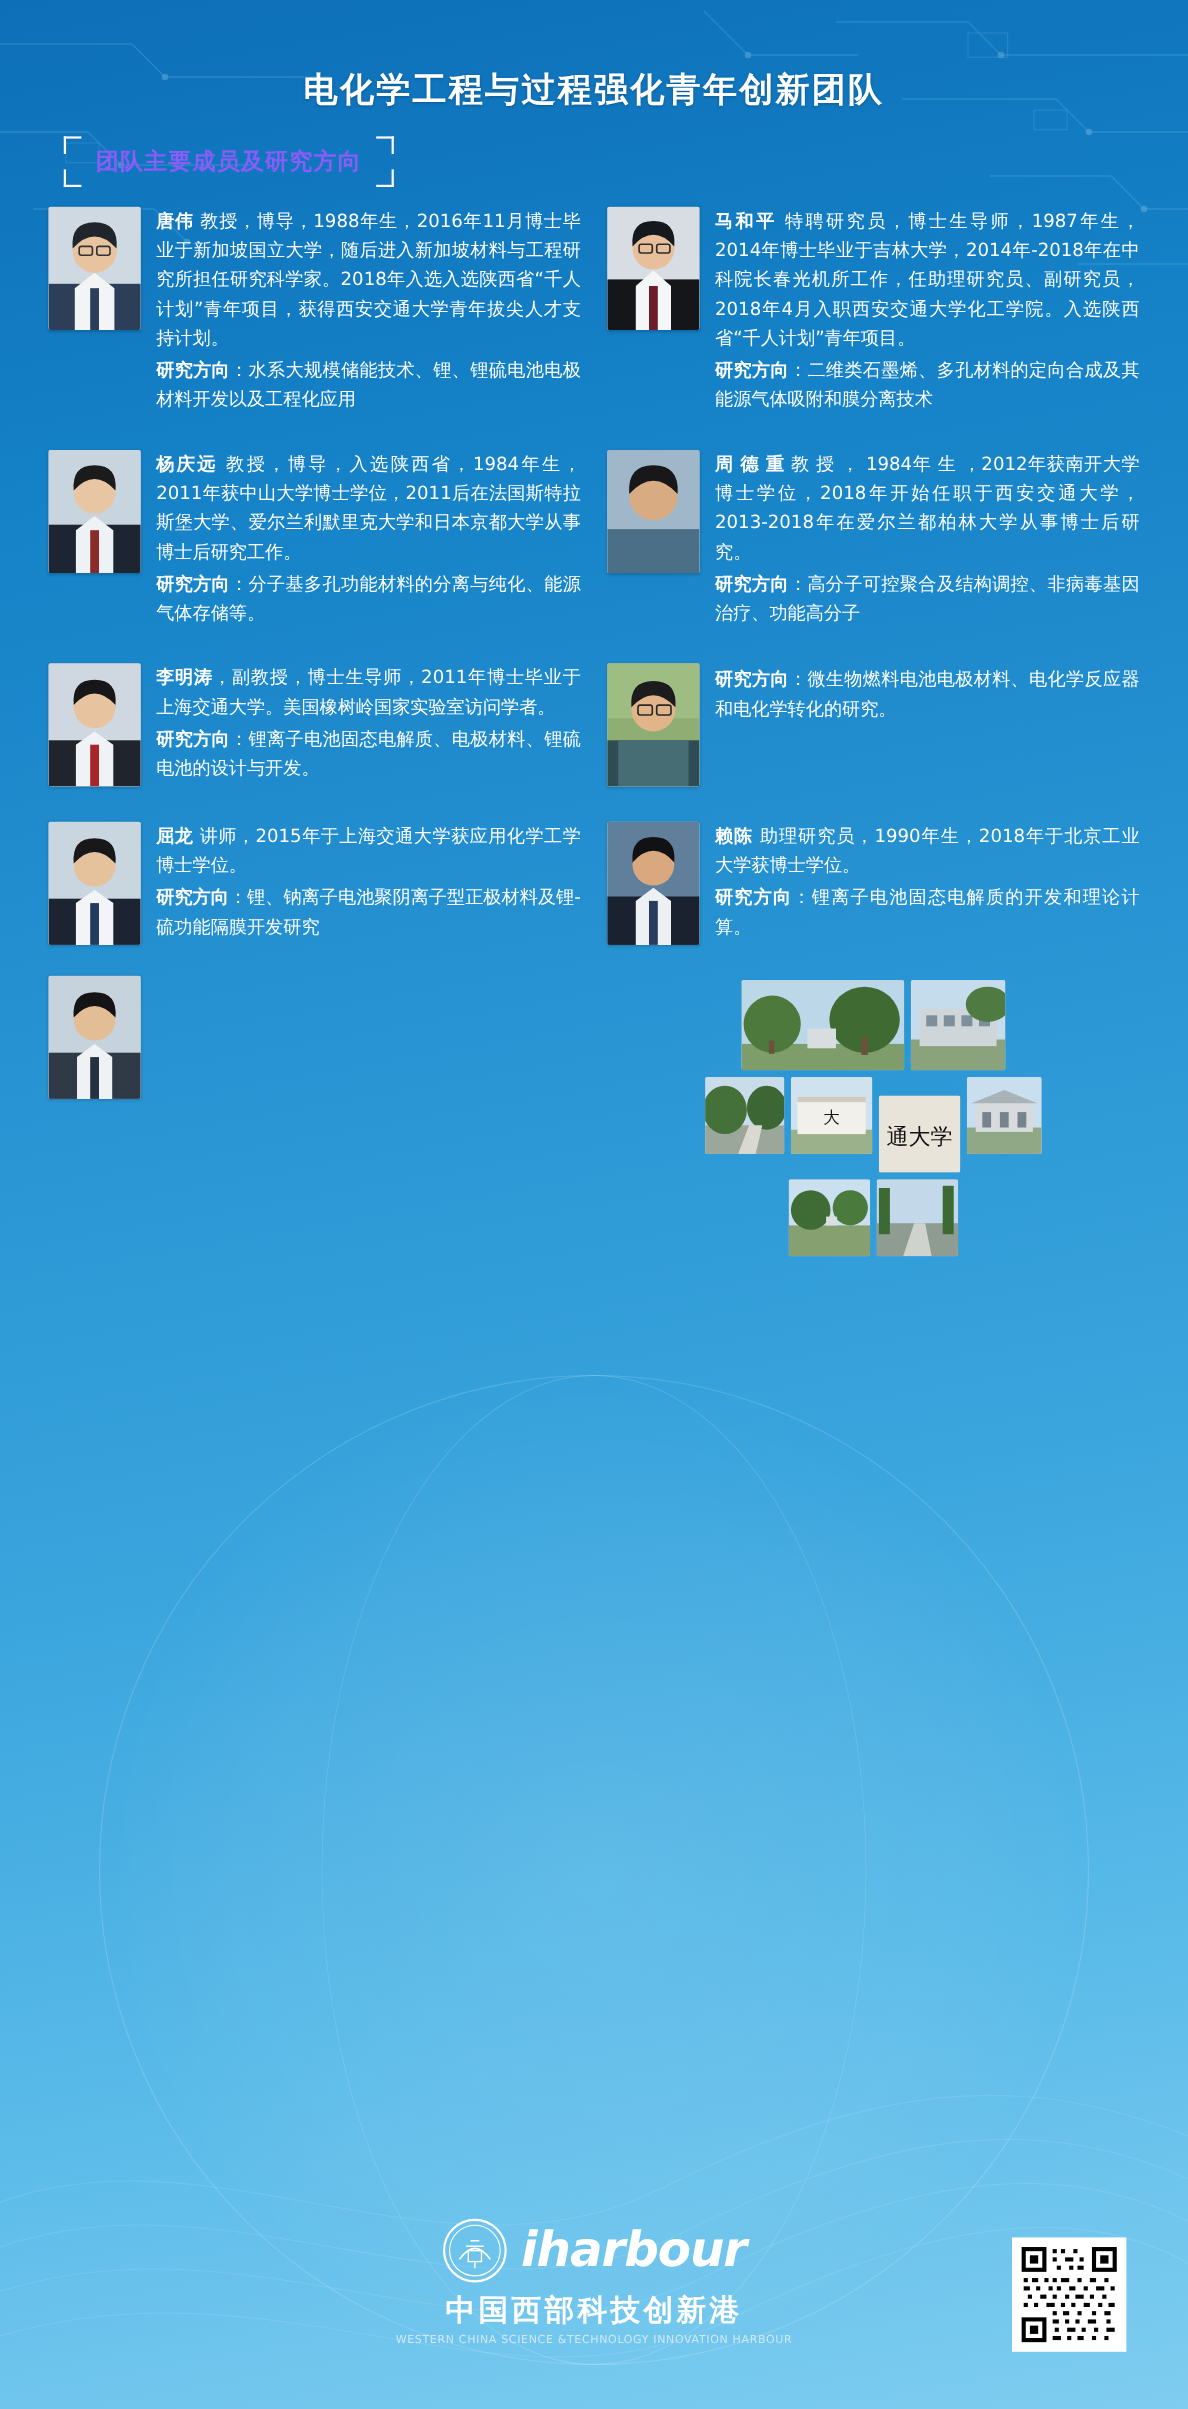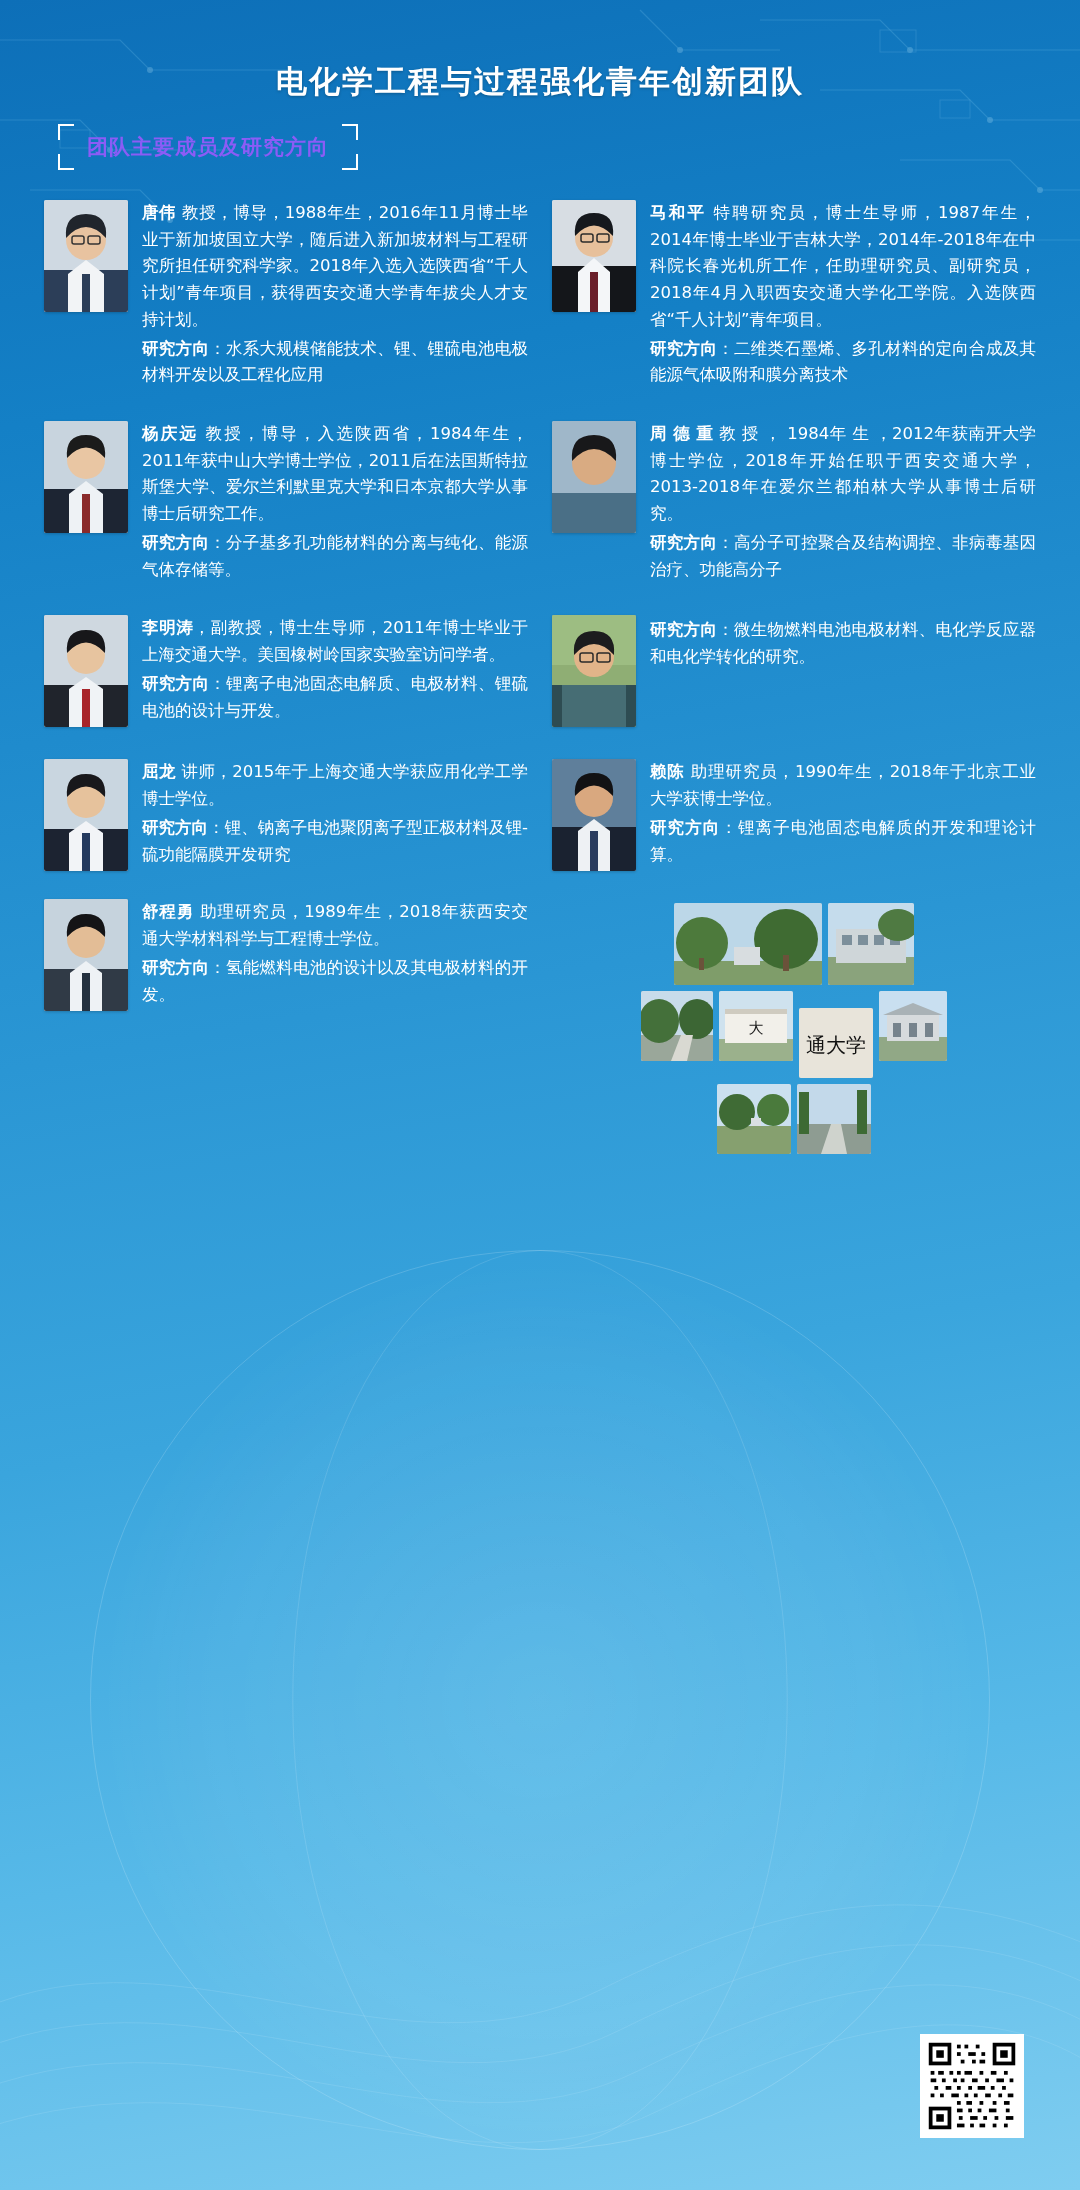--- a/index.html
+++ b/index.html
@@ -70,7 +70,7 @@
   
   .members {
     position: relative;
-    margin: 30px 44px 0 44px;
+    margin: 18px 44px 0 44px;
     display: grid;
     grid-template-columns: 1fr 1fr;
     column-gap: 24px;

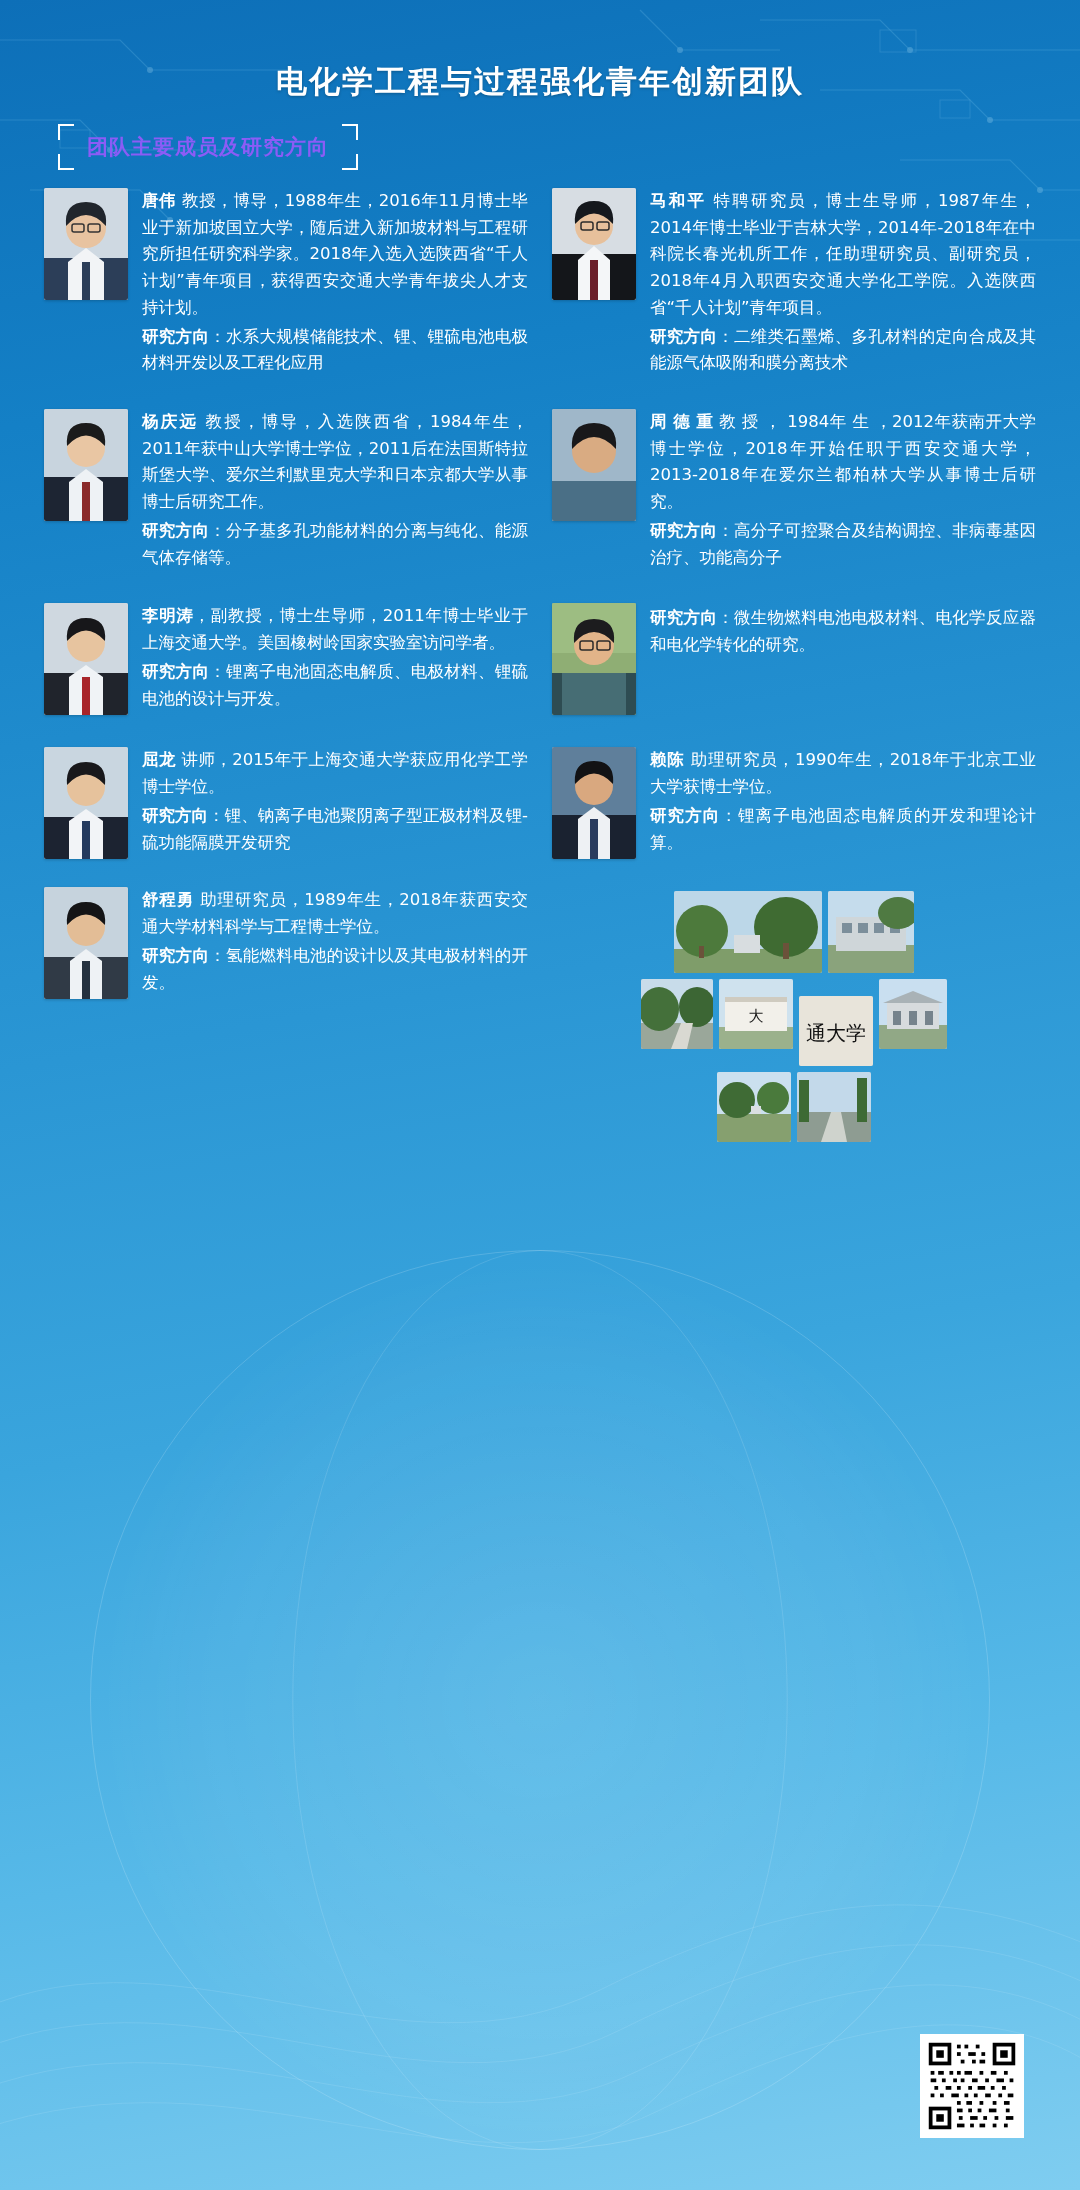--- a/index.html
+++ b/index.html
@@ -375,10 +375,6 @@
         <circle cx="42" cy="40" r="19" fill="#e3bd96"></circle>
         <path d="M23 38 q19 -21 38 0 q2 -23 -19 -23 q-21 0 -19 23z" fill="#141416"></path>
       </svg>
-    </div>
-    <div class="info">
-      <div class="bio"><span class="name">舒程勇</span><span>  助理研究员，1989年生，2018年获西安交通大学材料科学与工程博士学位。</span></div>
-      <div class="research"><span class="rlabel">研究方向</span><span>：氢能燃料电池的设计以及其电极材料的开发。</span></div>
     </div>
   </div>
 

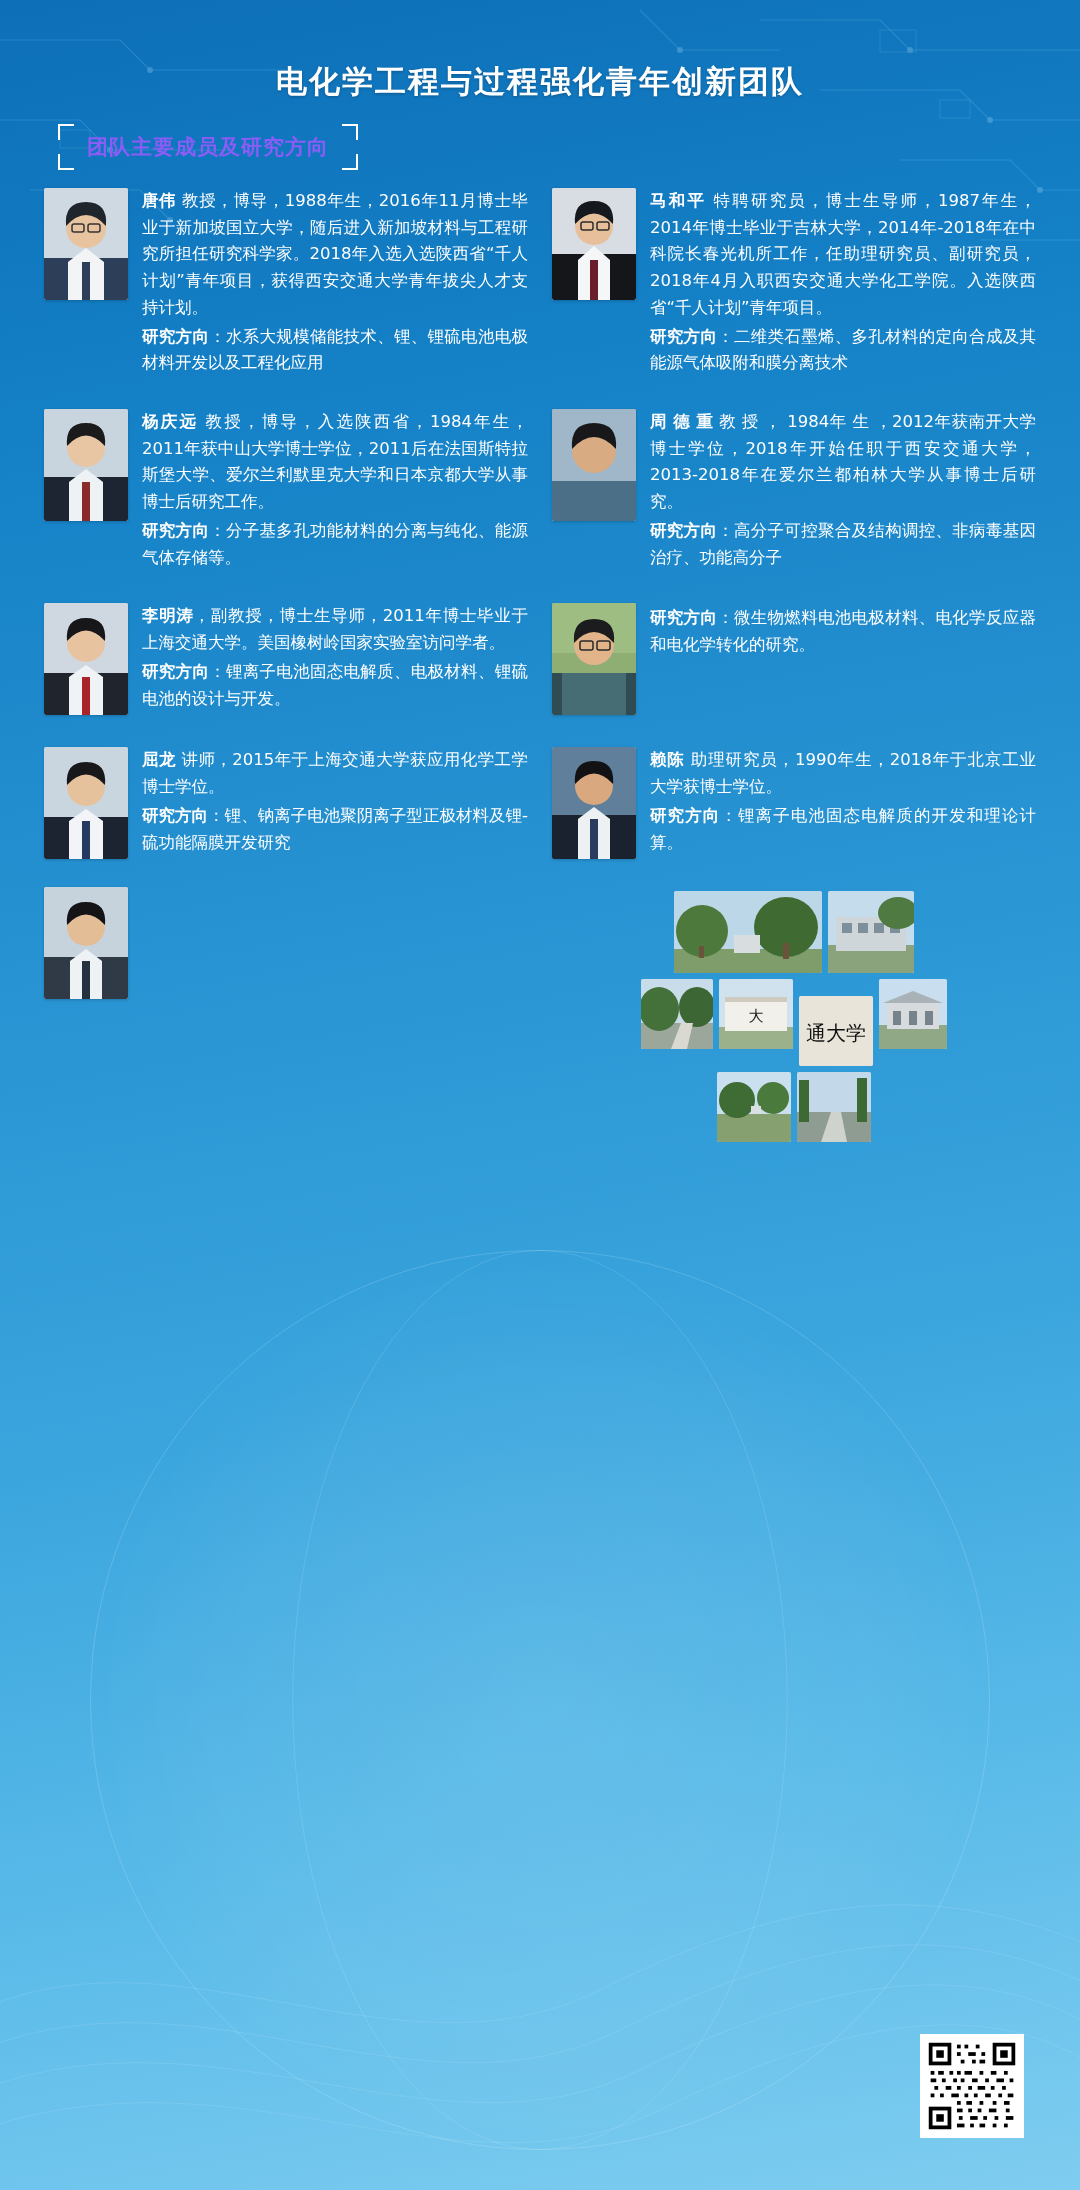--- a/index.html
+++ b/index.html
@@ -469,6 +469,21 @@
 </div>
 
 <div class="footer">
+  <div class="brand">
+    <div class="brand-top">
+      <svg class="seal" viewBox="0 0 60 60">
+        <circle cx="30" cy="30" r="28" fill="none" stroke="#ffffff" stroke-width="2"></circle>
+        <circle cx="30" cy="30" r="23" fill="none" stroke="#ffffff" stroke-width="1"></circle>
+        <path d="M16 38 q14 -20 28 0" fill="none" stroke="#ffffff" stroke-width="1.5"></path>
+        <path d="M22 26 h16 M26 21 h8" stroke="#ffffff" stroke-width="1.5"></path>
+        <rect x="24" y="30" width="12" height="10" fill="none" stroke="#ffffff" stroke-width="1.3"></rect>
+        <path d="M30 40 v6" stroke="#ffffff" stroke-width="1.3"></path>
+      </svg>
+      <div class="wordmark">iharbour</div>
+    </div>
+    <div class="brand-cn">中国西部科技创新港</div>
+    <div class="brand-en">WESTERN CHINA SCIENCE &amp;TECHNOLOGY INNOVATION HARBOUR</div>
+  </div>
 
   <div class="qr">
     <svg viewBox="0 0 100 100">

